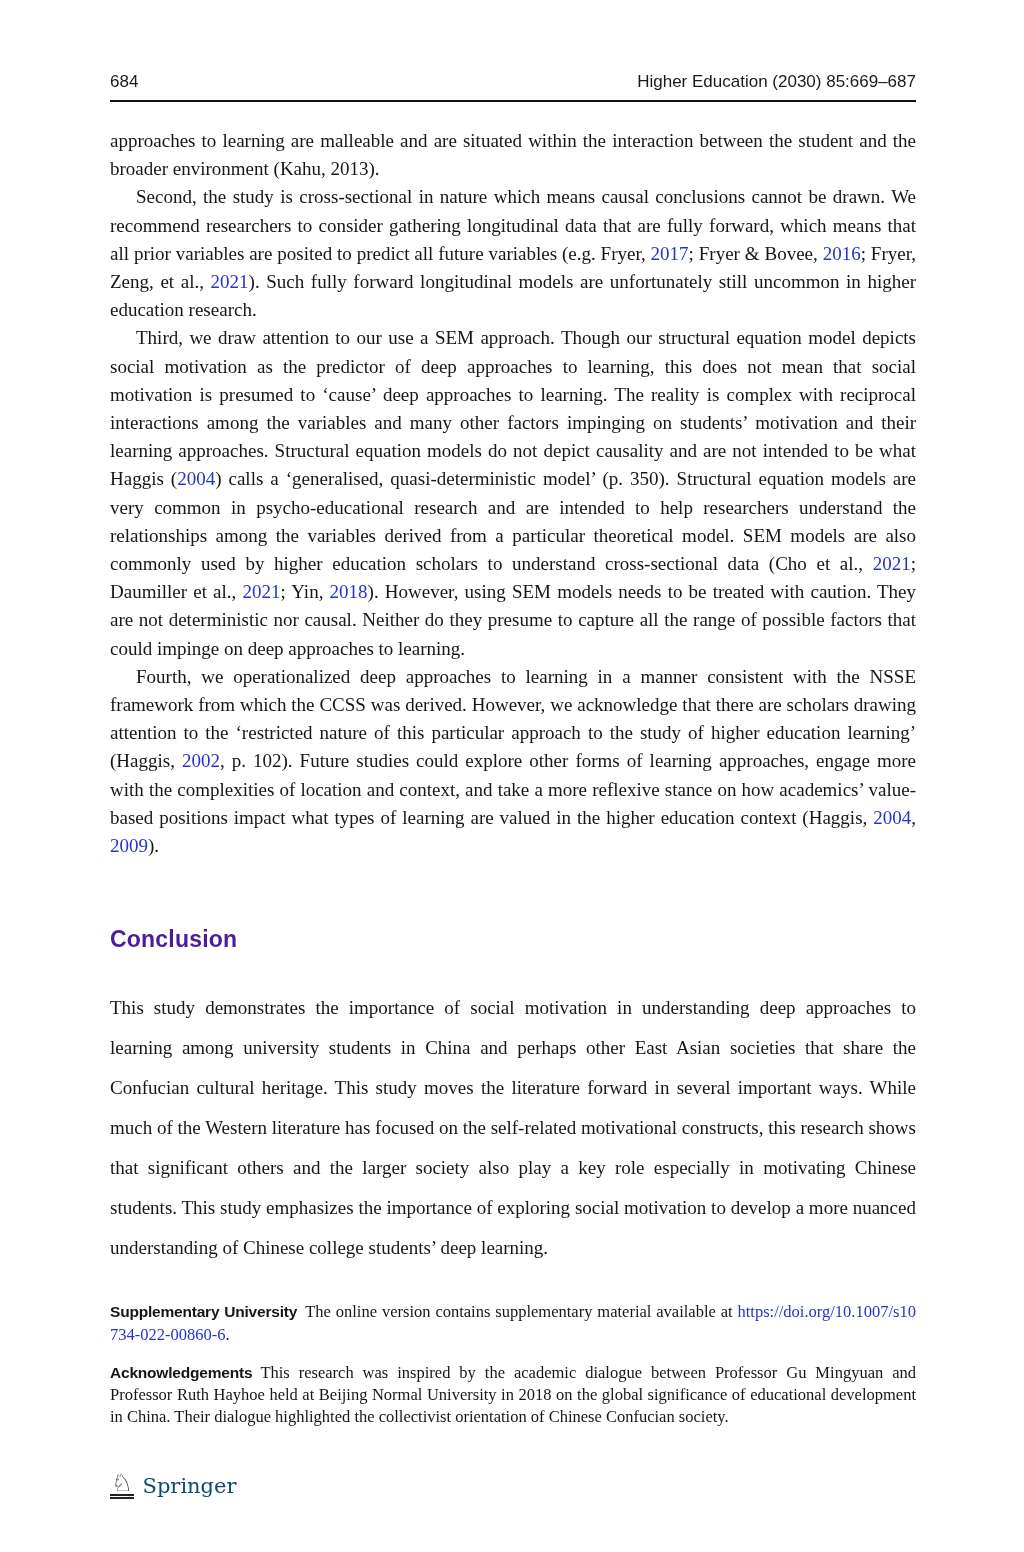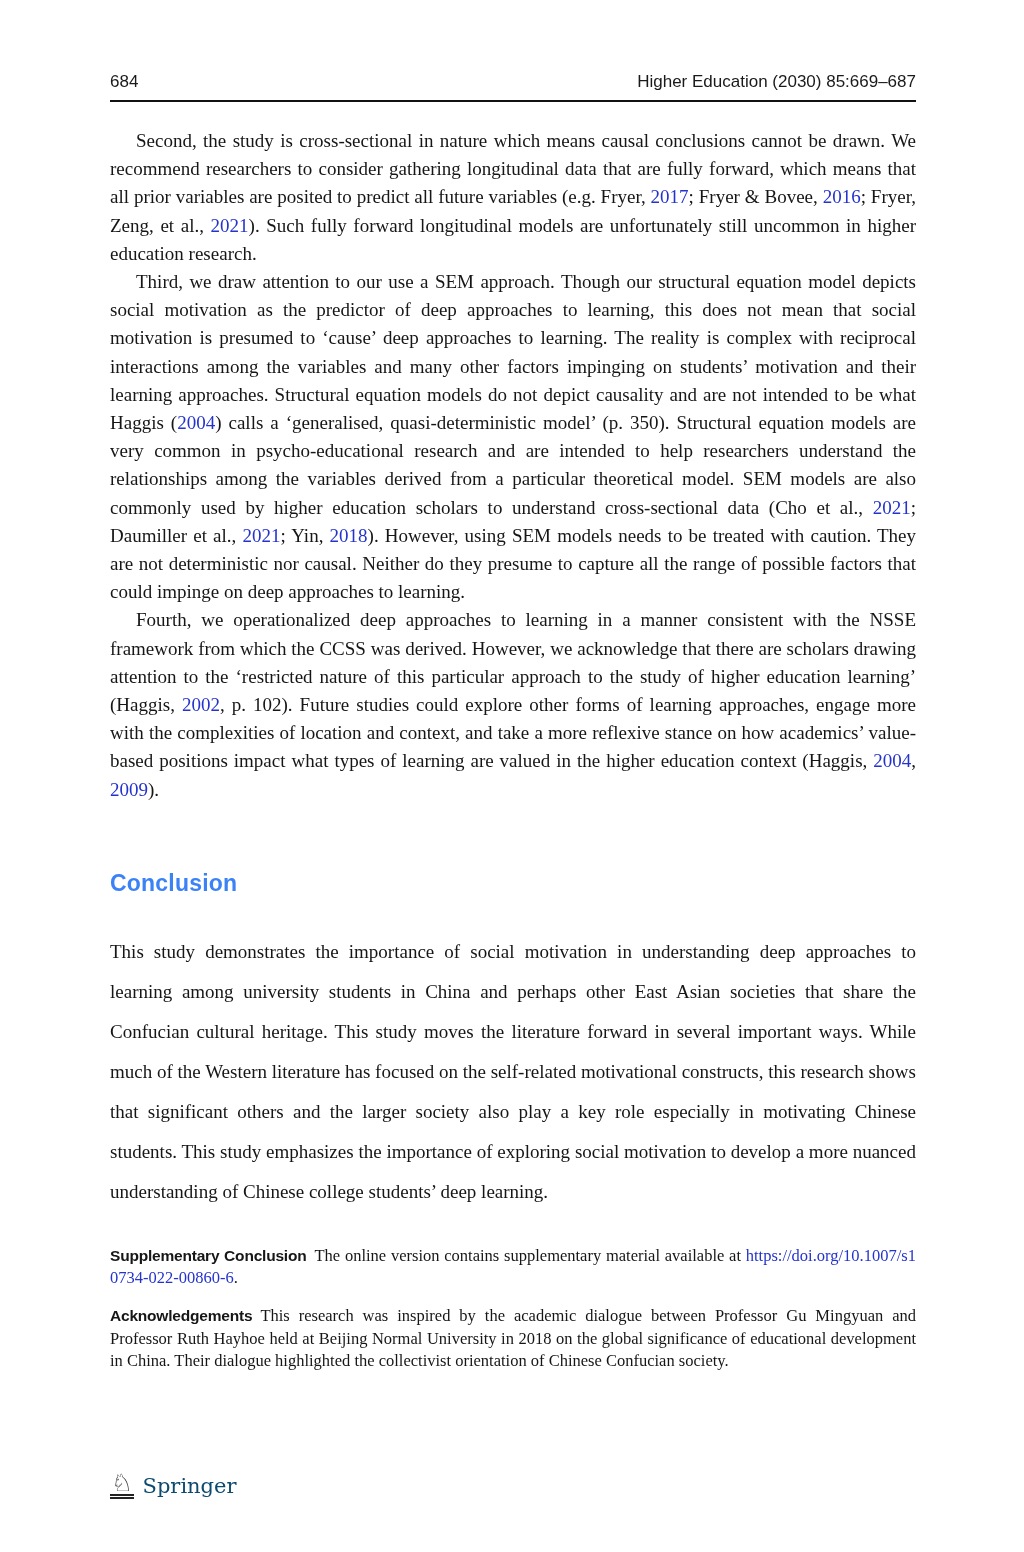--- a/index.html
+++ b/index.html
@@ -119,6 +119,7 @@
     <hr class="rule">
 
     <div class="body-text">
+      <p>approaches to learning are malleable and are situated within the interaction between the student and the broader environment (Kahu, 2013).</p>
       <p class="indent">Second, the study is cross-sectional in nature which means causal conclusions cannot be drawn. We recommend researchers to consider gathering longitudinal data that are fully forward, which means that all prior variables are posited to predict all future variables (e.g. Fryer, <a class="lnk">2017</a>; Fryer &amp; Bovee, <a class="lnk">2016</a>; Fryer, Zeng, et al., <a class="lnk">2021</a>). Such fully forward longitudinal models are unfortunately still uncommon in higher education research.</p>
       <p class="indent">Third, we draw attention to our use a SEM approach. Though our structural equation model depicts social motivation as the predictor of deep approaches to learning, this does not mean that social motivation is presumed to ‘cause’ deep approaches to learning. The reality is complex with reciprocal interactions among the variables and many other factors impinging on students’ motivation and their learning approaches. Structural equation models do not depict causality and are not intended to be what Haggis (<a class="lnk">2004</a>) calls a ‘generalised, quasi-deterministic model’ (p. 350). Structural equation models are very common in psycho-educational research and are intended to help researchers understand the relationships among the variables derived from a particular theoretical model. SEM models are also commonly used by higher education scholars to understand cross-sectional data (Cho et al., <a class="lnk">2021</a>; Daumiller et al., <a class="lnk">2021</a>; Yin, <a class="lnk">2018</a>). However, using SEM models needs to be treated with caution. They are not deterministic nor causal. Neither do they presume to capture all the range of possible factors that could impinge on deep approaches to learning.</p>
       <p class="indent">Fourth, we operationalized deep approaches to learning in a manner consistent with the NSSE framework from which the CCSS was derived. However, we acknowledge that there are scholars drawing attention to the ‘restricted nature of this particular approach to the study of higher education learning’ (Haggis, <a class="lnk">2002</a>, p. 102). Future studies could explore other forms of learning approaches, engage more with the complexities of location and context, and take a more reflexive stance on how academics’ value-based positions impact what types of learning are valued in the higher education context (Haggis, <a class="lnk">2004</a>, <a class="lnk">2009</a>).</p>

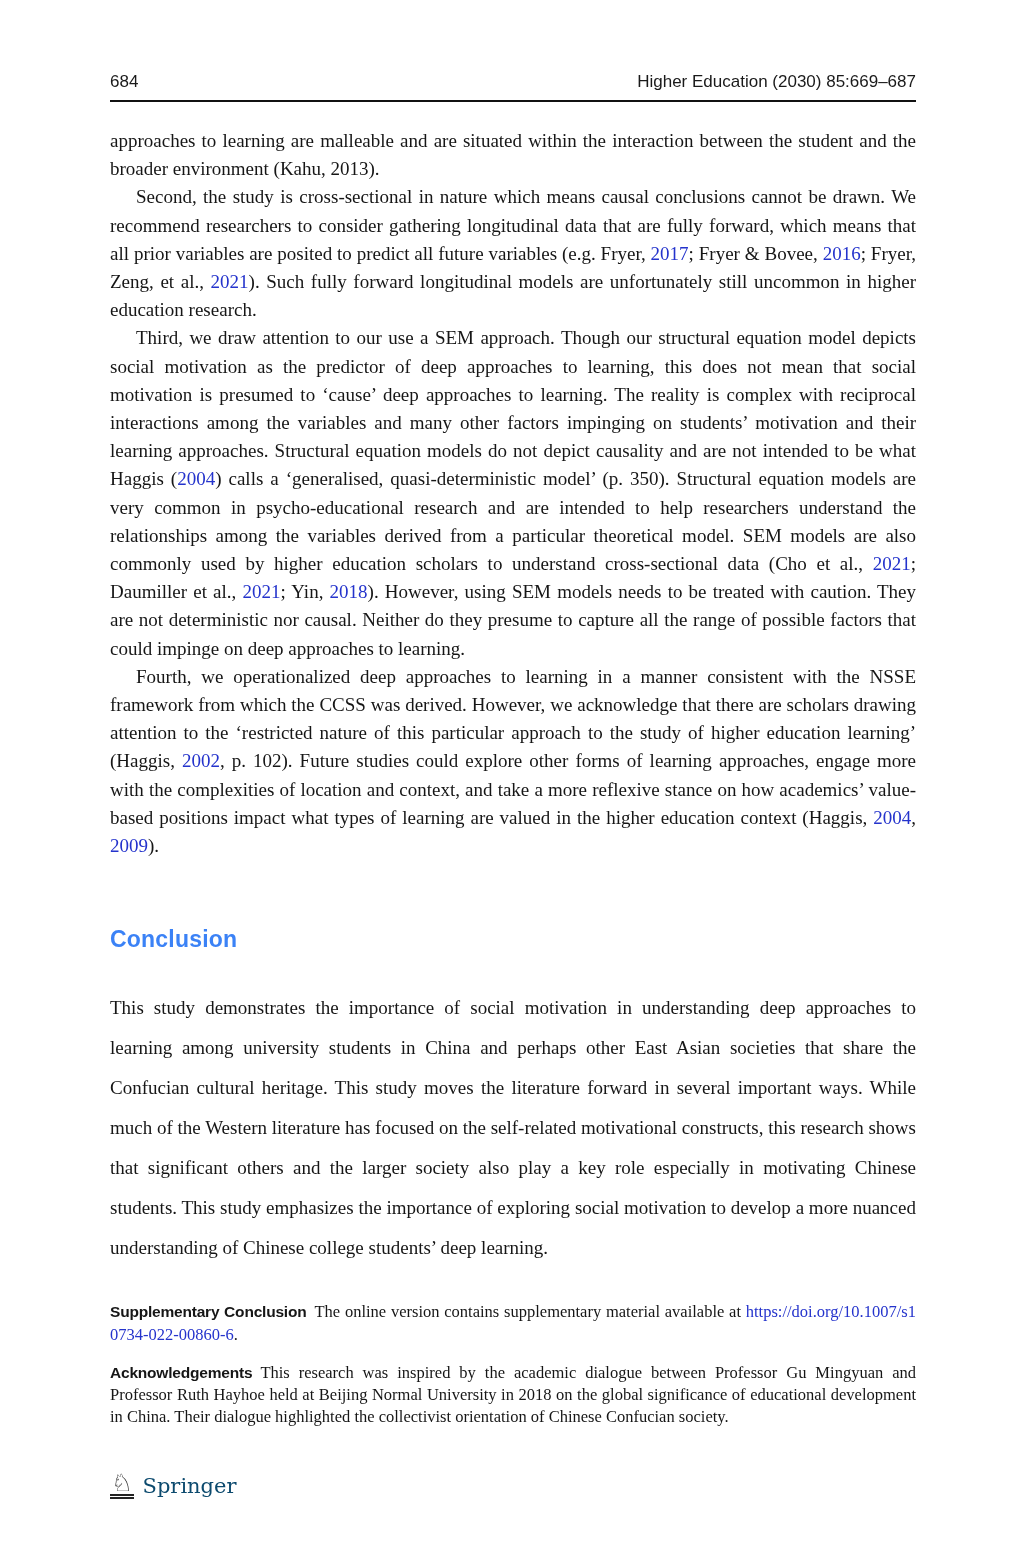--- a/index.html
+++ b/index.html
@@ -53,7 +53,7 @@
     font-family: "Liberation Sans", sans-serif;
     font-weight: bold;
     font-size: 23px;
-    color: #3b82f6;
+    color: #4c1d95;
     letter-spacing: 0.2px;
   }
   .conclusion-text {

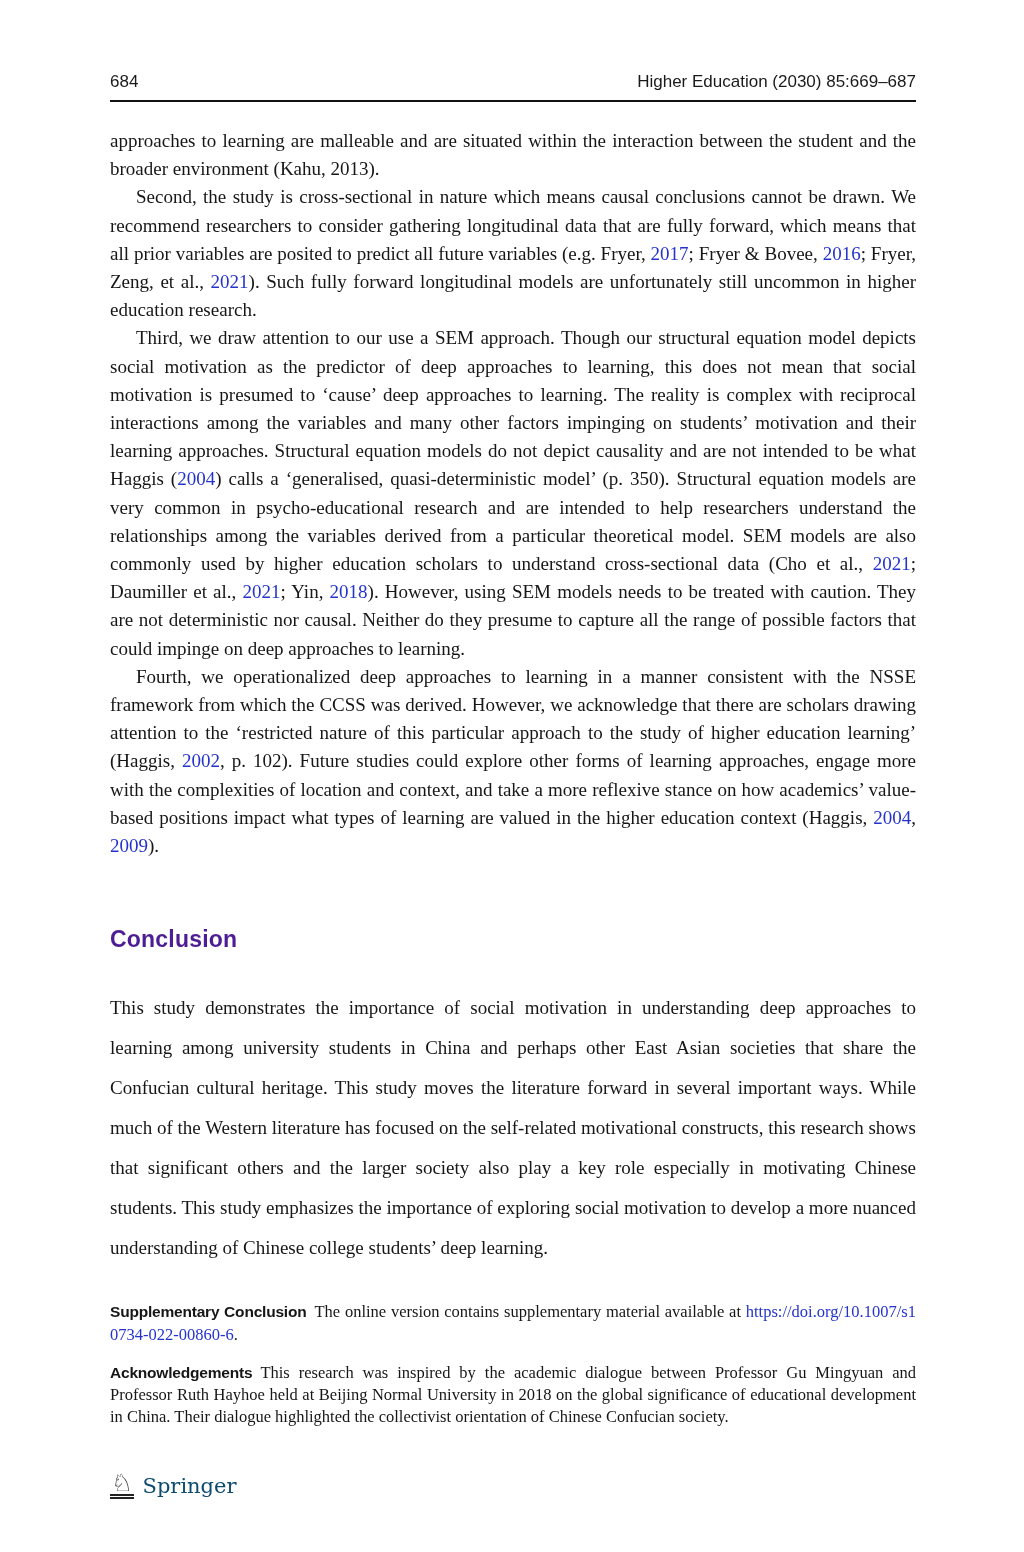--- a/index.html
+++ b/index.html
@@ -132,7 +132,7 @@
     </div>
 
     <p class="small-para supplementary">
-      <b class="runin">Supplementary Conclusion</b><span>The online version contains supplementary material available at <a class="lnk">https://doi.org/10.1007/s10734-022-00860-6</a>.</span>
+      <b class="runin">Supplementary University</b><span>The online version contains supplementary material available at <a class="lnk">https://doi.org/10.1007/s10734-022-00860-6</a>.</span>
     </p>
 
     <p class="small-para acknowledgements">

